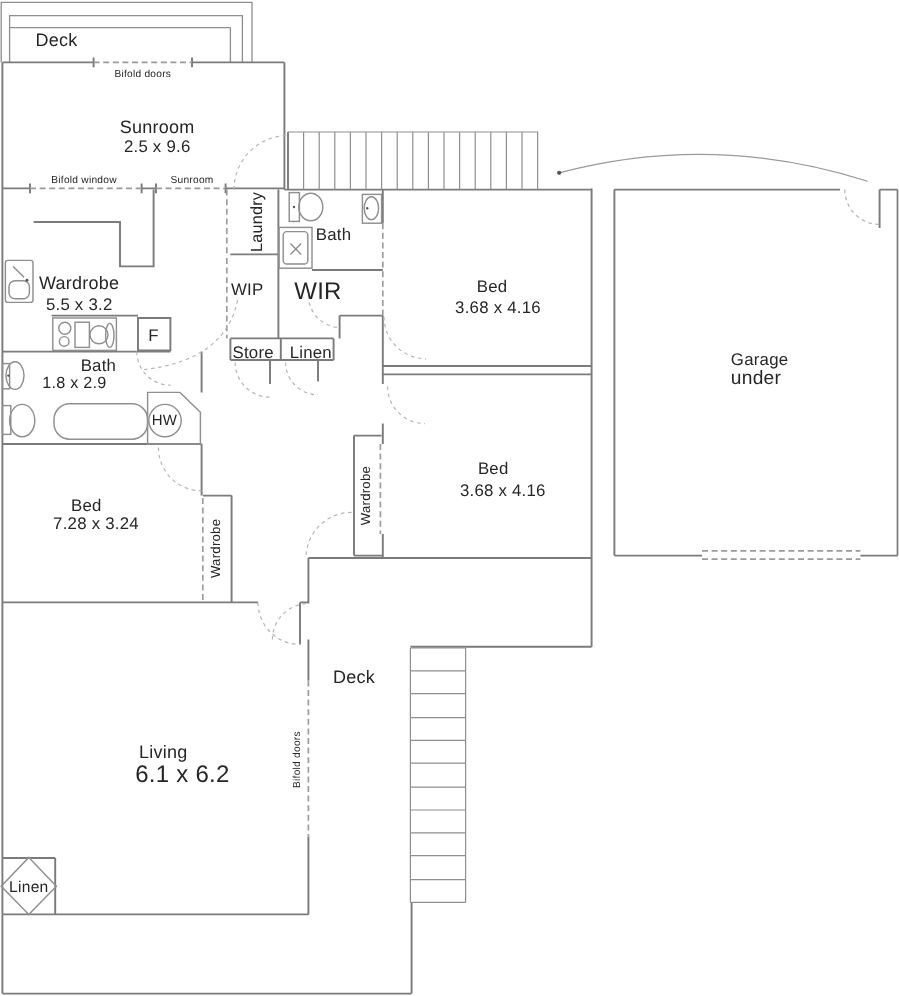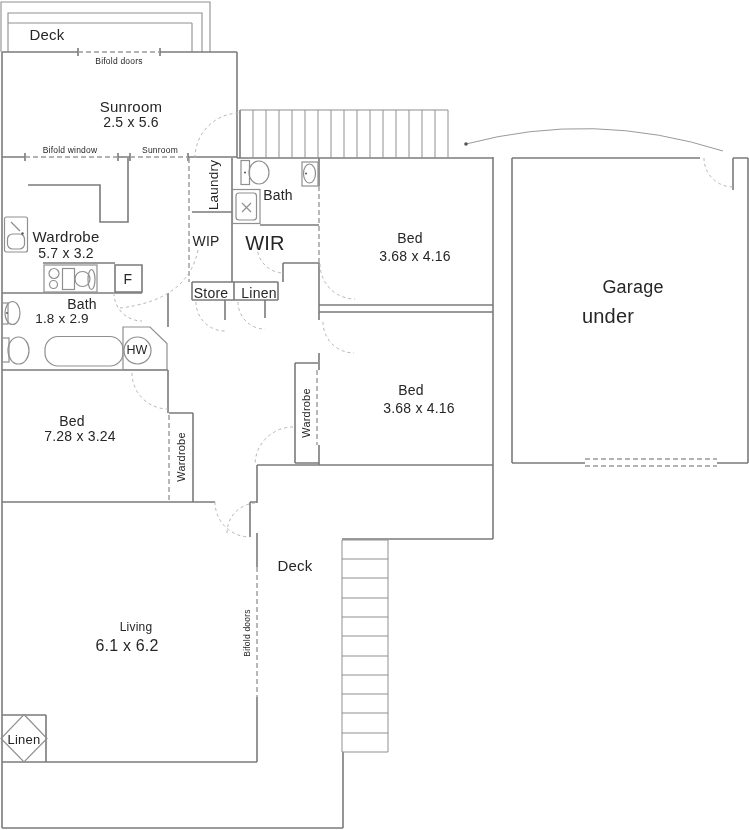--- a/index.html
+++ b/index.html
@@ -164,7 +164,7 @@
   <div class="lbl" style="left:47px;top:34px;font-size:15px">Deck</div>
   <div class="lbl" style="left:119px;top:61px;font-size:8.5px">Bifold doors</div>
   <div class="lbl" style="left:131px;top:106px;font-size:15px">Sunroom</div>
-  <div class="lbl" style="left:131px;top:122px;font-size:14px">2.5 x 5.6</div>
+  <div class="lbl" style="left:131px;top:122px;font-size:14px">2.5 x 9.6</div>
   <div class="lbl" style="left:70px;top:150px;font-size:8.5px">Bifold window</div>
   <div class="lbl" style="left:160px;top:150px;font-size:8.5px">Sunroom</div>
   <div class="lbl rot" style="left:214px;top:185px;font-size:13.5px">Laundry</div>

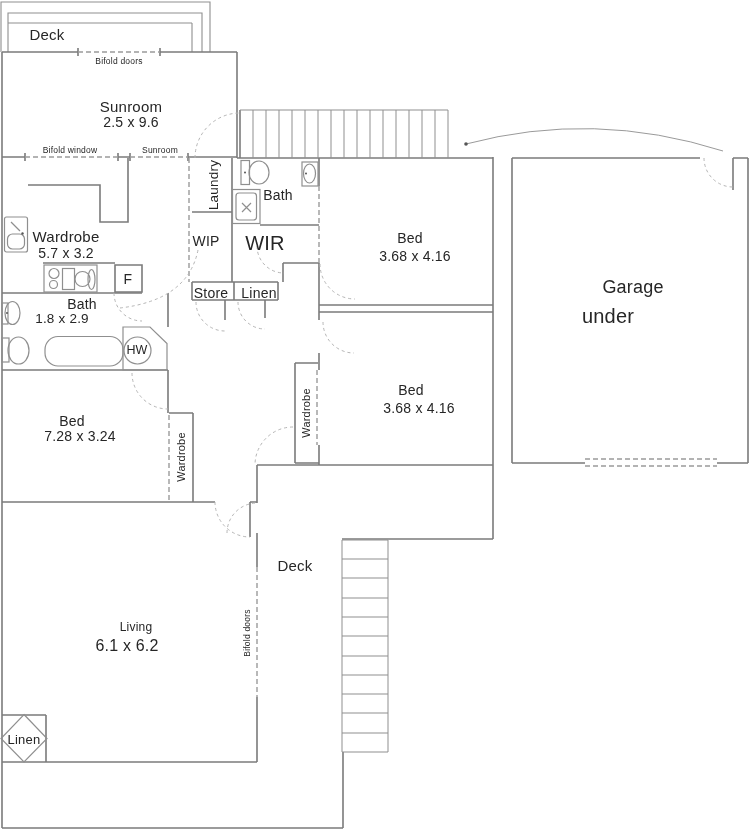--- a/index.html
+++ b/index.html
@@ -178,7 +178,7 @@
   <div class="lbl" style="left:633px;top:287px;font-size:18px">Garage</div>
   <div class="lbl" style="left:608px;top:316px;font-size:20px">under</div>
   <div class="lbl" style="left:66px;top:236px;font-size:15px">Wardrobe</div>
-  <div class="lbl" style="left:66px;top:253px;font-size:14px">5.7 x 3.2</div>
+  <div class="lbl" style="left:66px;top:253px;font-size:14px">5.5 x 3.2</div>
   <div class="lbl" style="left:128px;top:279px;font-size:14px">F</div>
   <div class="lbl" style="left:82px;top:304px;font-size:14px">Bath</div>
   <div class="lbl" style="left:62px;top:319px;font-size:13.5px">1.8 x 2.9</div>

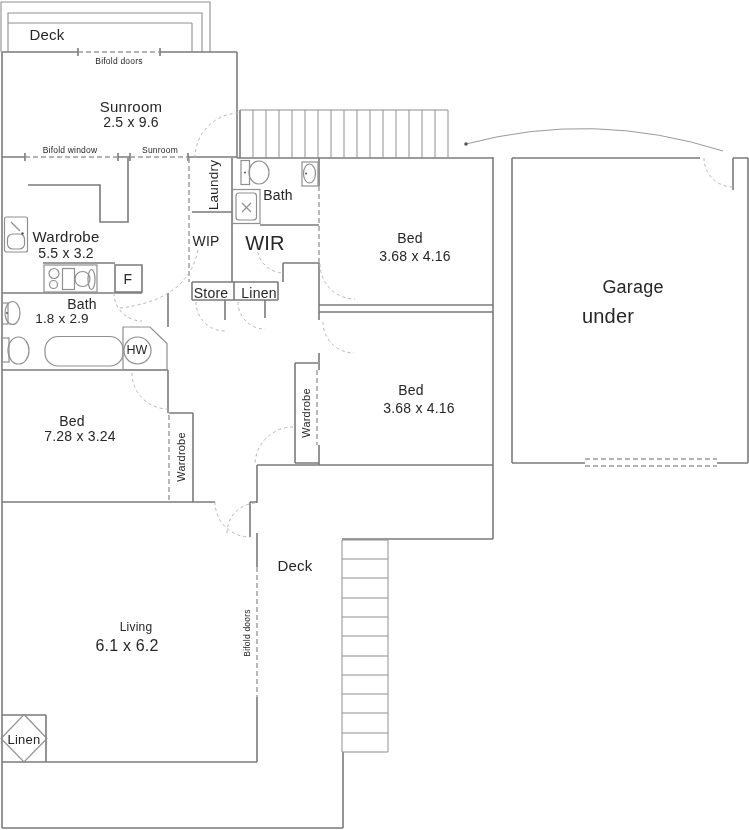--- a/index.html
+++ b/index.html
@@ -175,7 +175,7 @@
   <div class="lbl" style="left:259px;top:293px;font-size:14px">Linen</div>
   <div class="lbl" style="left:410px;top:238px;font-size:14px">Bed</div>
   <div class="lbl" style="left:415px;top:256px;font-size:14px">3.68 x 4.16</div>
-  <div class="lbl" style="left:633px;top:287px;font-size:18px">Garage</div>
+  <div class="lbl" style="left:633px;top:299px;font-size:14px">Garage</div>
   <div class="lbl" style="left:608px;top:316px;font-size:20px">under</div>
   <div class="lbl" style="left:66px;top:236px;font-size:15px">Wardrobe</div>
   <div class="lbl" style="left:66px;top:253px;font-size:14px">5.5 x 3.2</div>

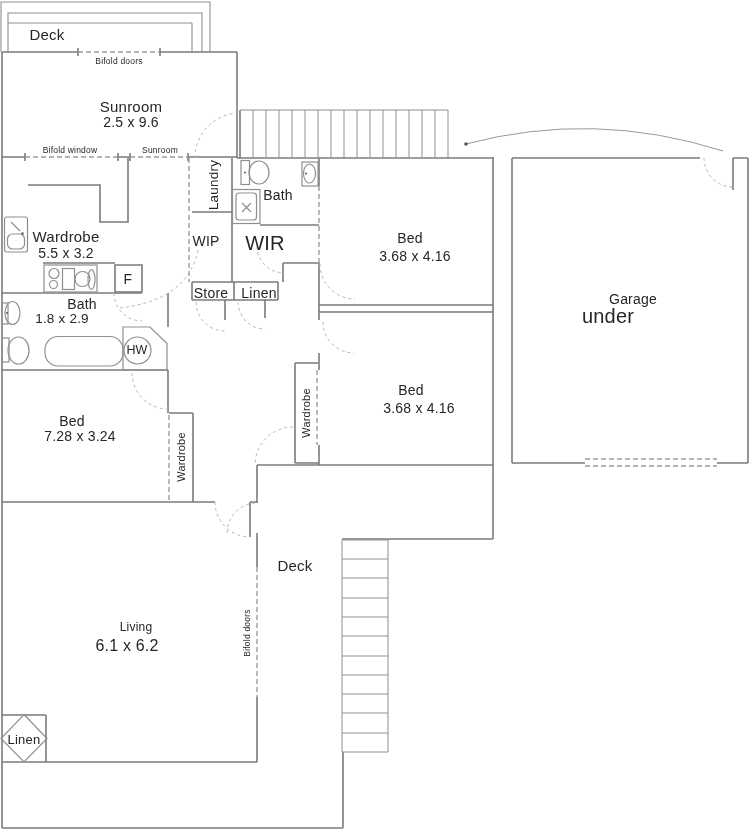--- a/index.html
+++ b/index.html
@@ -176,7 +176,7 @@
   <div class="lbl" style="left:410px;top:238px;font-size:14px">Bed</div>
   <div class="lbl" style="left:415px;top:256px;font-size:14px">3.68 x 4.16</div>
   <div class="lbl" style="left:633px;top:299px;font-size:14px">Garage</div>
-  <div class="lbl" style="left:608px;top:316px;font-size:20px">under</div>
+  <div class="lbl" style="left:630px;top:316px;font-size:16px">under</div>
   <div class="lbl" style="left:66px;top:236px;font-size:15px">Wardrobe</div>
   <div class="lbl" style="left:66px;top:253px;font-size:14px">5.5 x 3.2</div>
   <div class="lbl" style="left:128px;top:279px;font-size:14px">F</div>

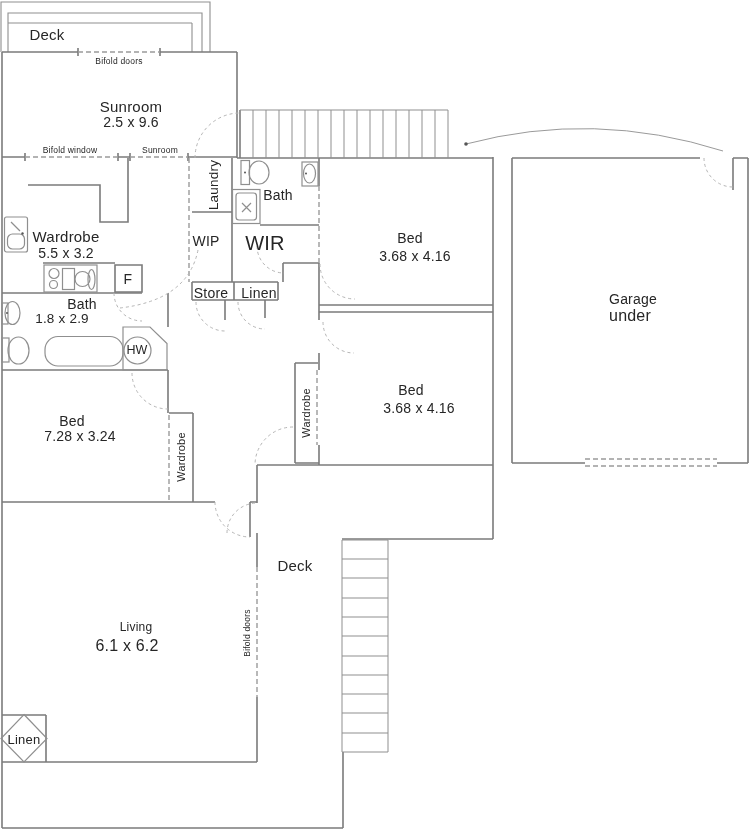--- a/index.html
+++ b/index.html
@@ -191,7 +191,7 @@
   <div class="lbl rot" style="left:306px;top:413px;font-size:11px">Wardrobe</div>
   <div class="lbl" style="left:295px;top:565px;font-size:15px">Deck</div>
   <div class="lbl rot" style="left:247px;top:633px;font-size:8.5px">Bifold doors</div>
-  <div class="lbl" style="left:136px;top:627px;font-size:12px">Living</div>
+  <div class="lbl" style="left:136px;top:627px;font-size:15px">Living</div>
   <div class="lbl" style="left:127px;top:646px;font-size:16px">6.1 x 6.2</div>
   <div class="lbl" style="left:24px;top:739px;font-size:13px">Linen</div>
 

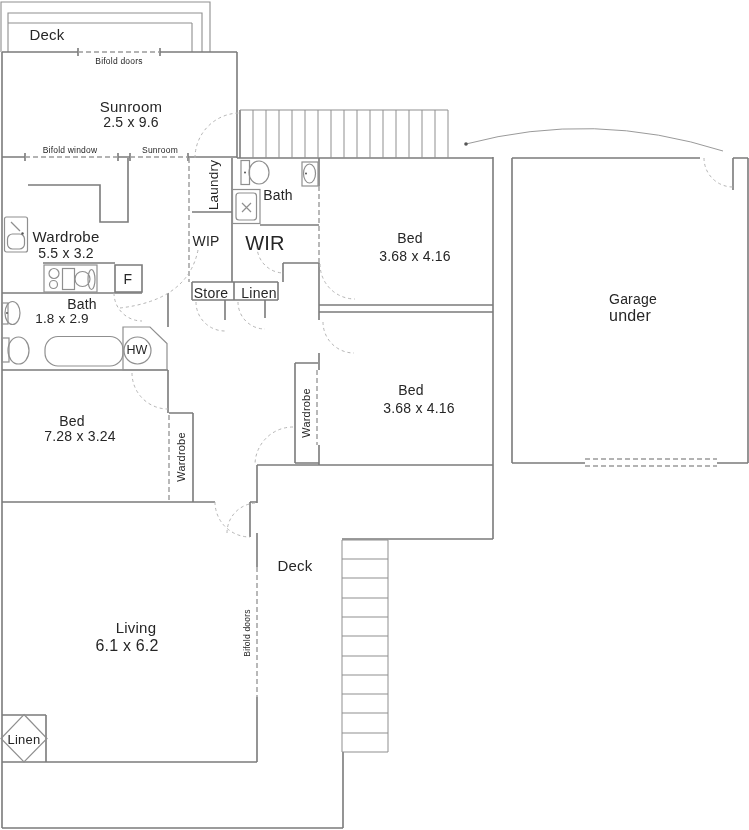--- a/index.html
+++ b/index.html
@@ -192,7 +192,7 @@
   <div class="lbl" style="left:295px;top:565px;font-size:15px">Deck</div>
   <div class="lbl rot" style="left:247px;top:633px;font-size:8.5px">Bifold doors</div>
   <div class="lbl" style="left:136px;top:627px;font-size:15px">Living</div>
-  <div class="lbl" style="left:127px;top:646px;font-size:16px">6.1 x 6.2</div>
+  <div class="lbl" style="left:152px;top:646px;font-size:20px">6.1 x 6.2</div>
   <div class="lbl" style="left:24px;top:739px;font-size:13px">Linen</div>
 
 </div>

